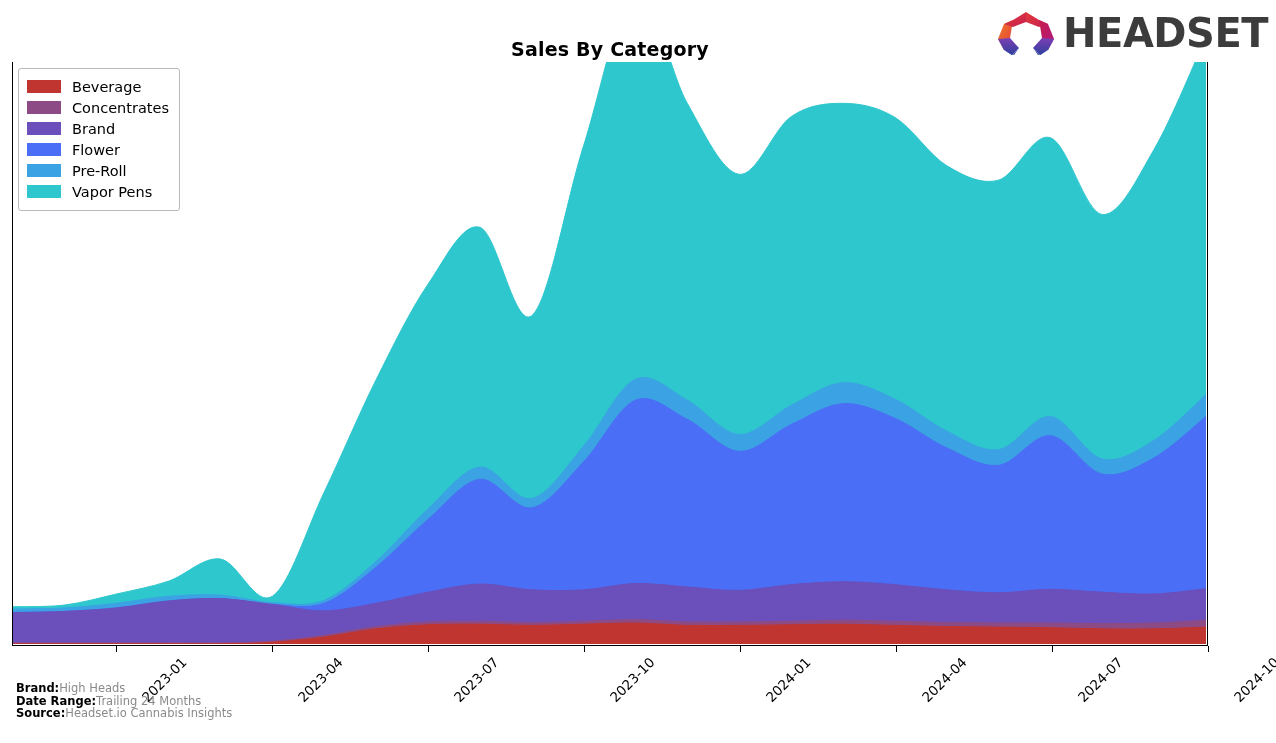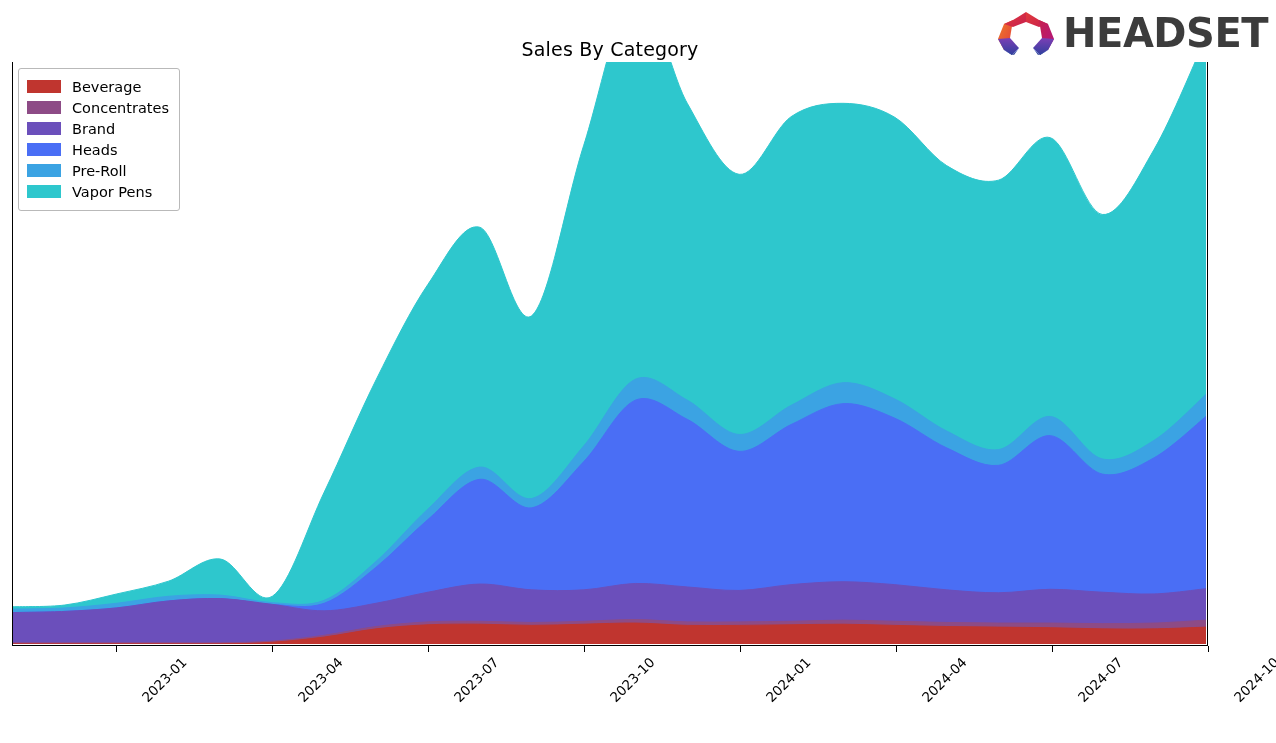--- a/index.html
+++ b/index.html
@@ -29,7 +29,7 @@
     width: 1220px;
     text-align: center;
     font-size: 19px;
-    font-weight: normal;
+    font-weight: bold;
     color: #000000;
     letter-spacing: 0.2px;
   }

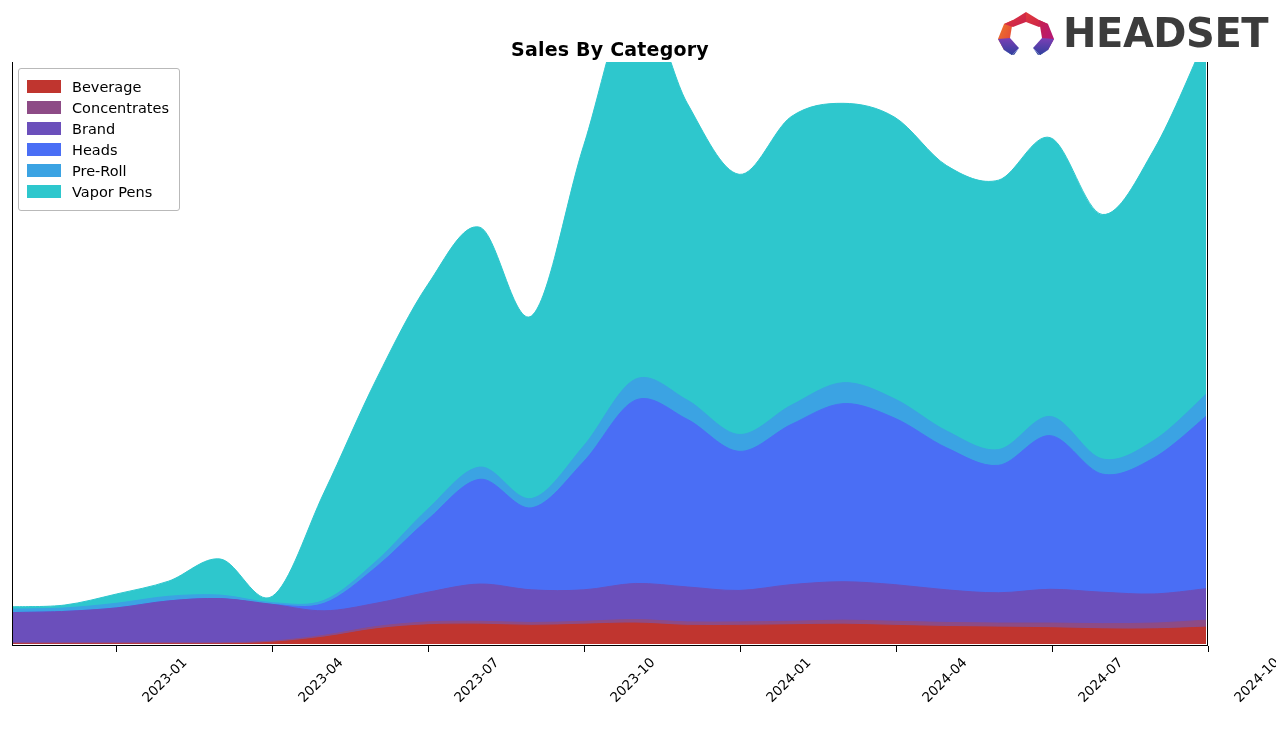--- a/index.html
+++ b/index.html
@@ -214,7 +214,7 @@
       </div>
       <div class="legend-row">
         <span class="legend-swatch" style="background: rgb(74, 110, 245);"></span>
-        <span class="legend-label">Heads</span>
+        <span class="legend-label">Flower</span>
       </div>
       <div class="legend-row">
         <span class="legend-swatch" style="background: rgb(59, 163, 227);"></span>

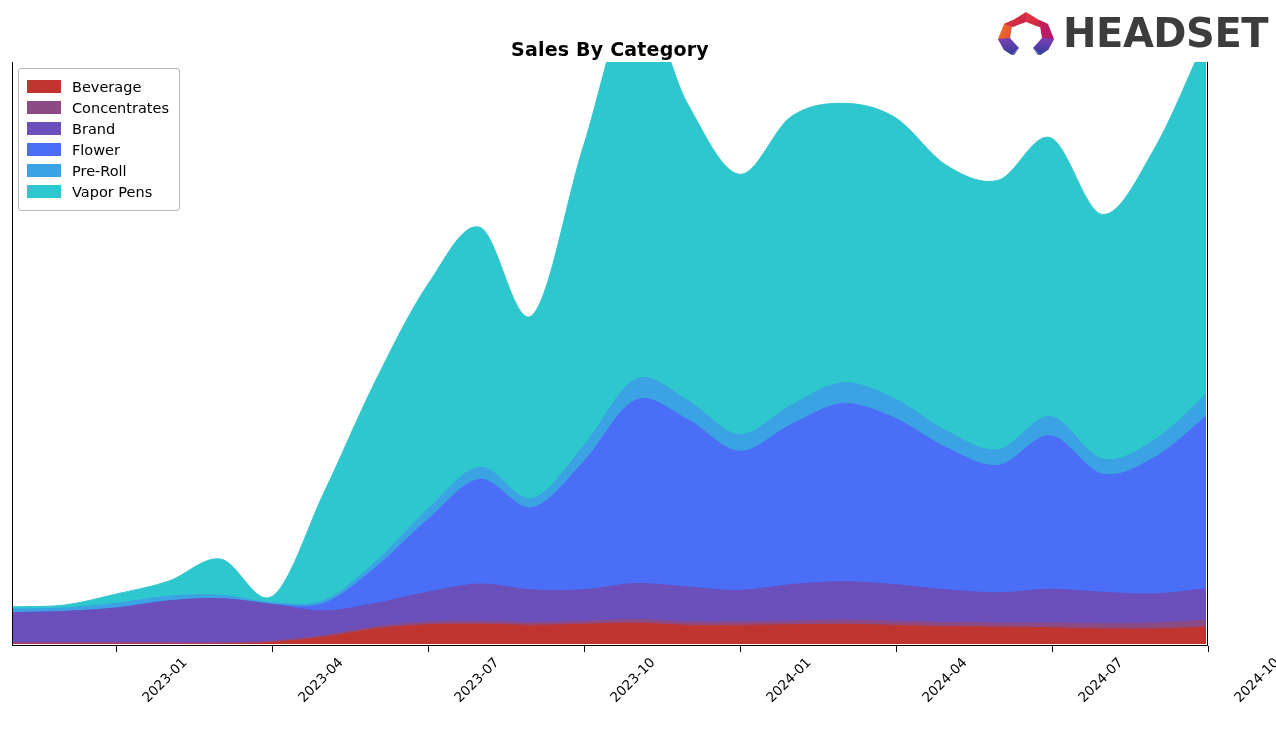--- a/index.html
+++ b/index.html
@@ -245,6 +245,11 @@
       <div class="xtick-label" style="left: 1214px; top: 654px;">2024-10</div>
     </div>
 
+  <div class="footer" id="footer">
+      <div class="footer-line"><span class="footer-key">Brand:</span><span class="footer-val">High Heads</span></div>
+      <div class="footer-line"><span class="footer-key">Date Range:</span><span class="footer-val">Trailing 24 Months</span></div>
+      <div class="footer-line"><span class="footer-key">Source:</span><span class="footer-val">Headset.io Cannabis Insights</span></div>
+    </div>
 
 </div>
 

